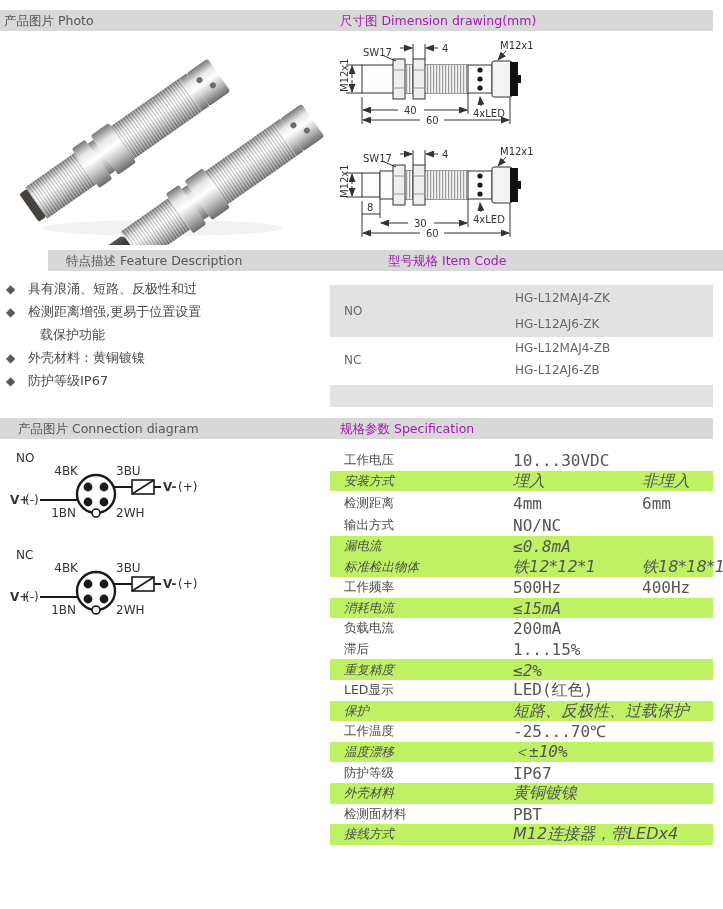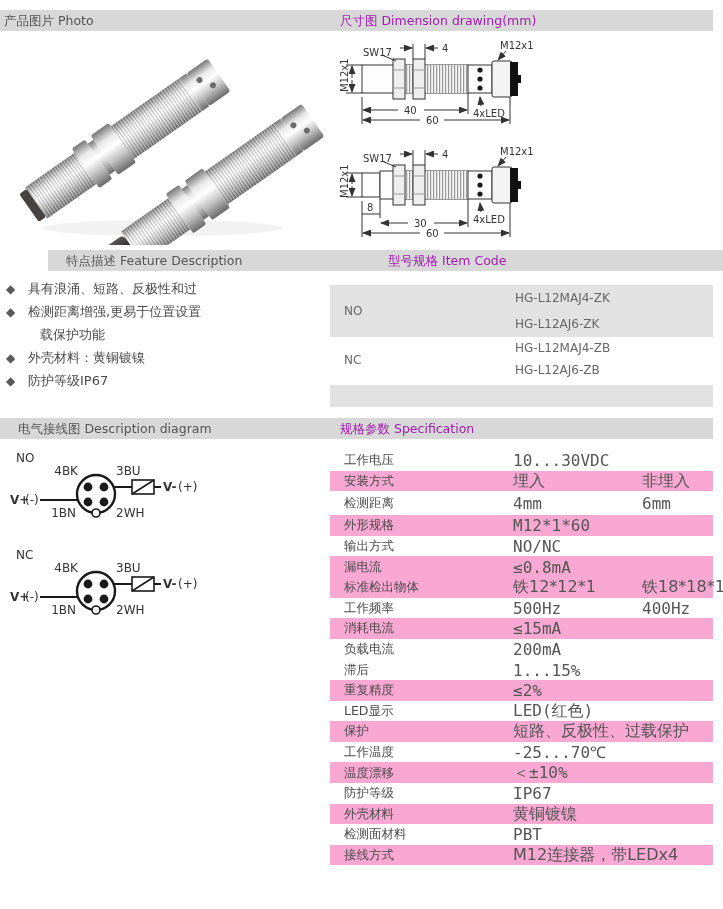--- a/index.html
+++ b/index.html
@@ -253,7 +253,7 @@
   </div>
 
   <div class="bar" style="top:418px;">
-    <span class="lt" style="left:18px;">电气接线图 Description diagram</span>
+    <span class="lt" style="left:18px;">产品图片 Connection diagram</span>
     <span class="rt">规格参数 Specification</span>
   </div>
 

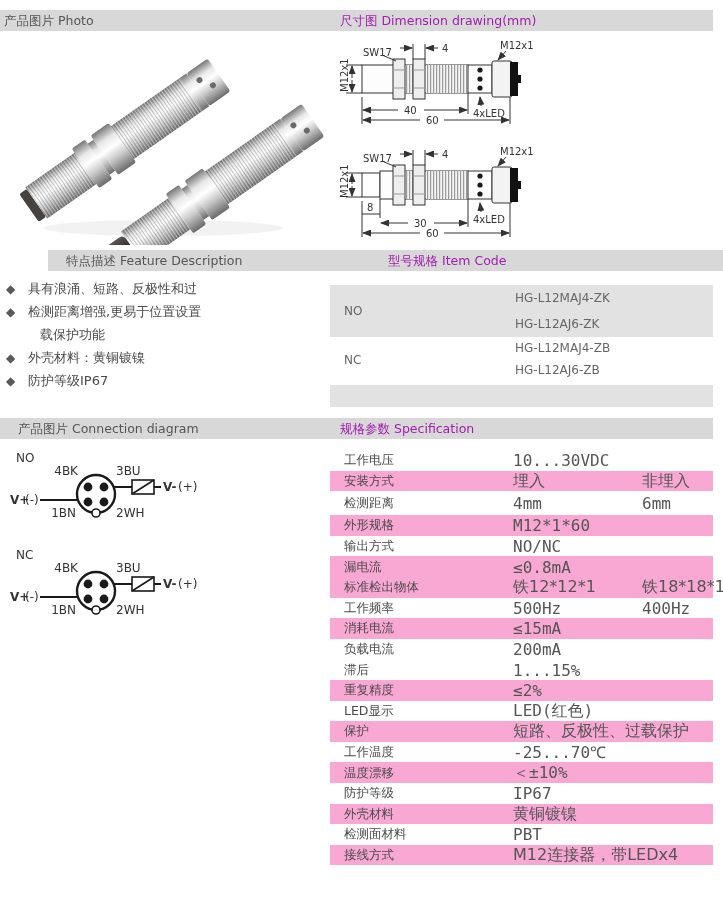--- a/index.html
+++ b/index.html
@@ -26,7 +26,7 @@
   
   .spec{position:absolute;left:330px;top:450px;width:383px;}
   .srow{position:relative;height:20.6px;}
-  .srow.g{background:#f9a8d4;}
+  .srow.g{background:#bef264;font-style:italic;}
   .srow.tall{height:24px;}
   .sl{position:absolute;left:14px;top:50%;transform:translateY(-50%);font-size:12.5px;color:#4a4a4a;white-space:nowrap;}
   .sv{position:absolute;top:50%;transform:translateY(-50%);font-size:16px;color:#555;white-space:nowrap;}

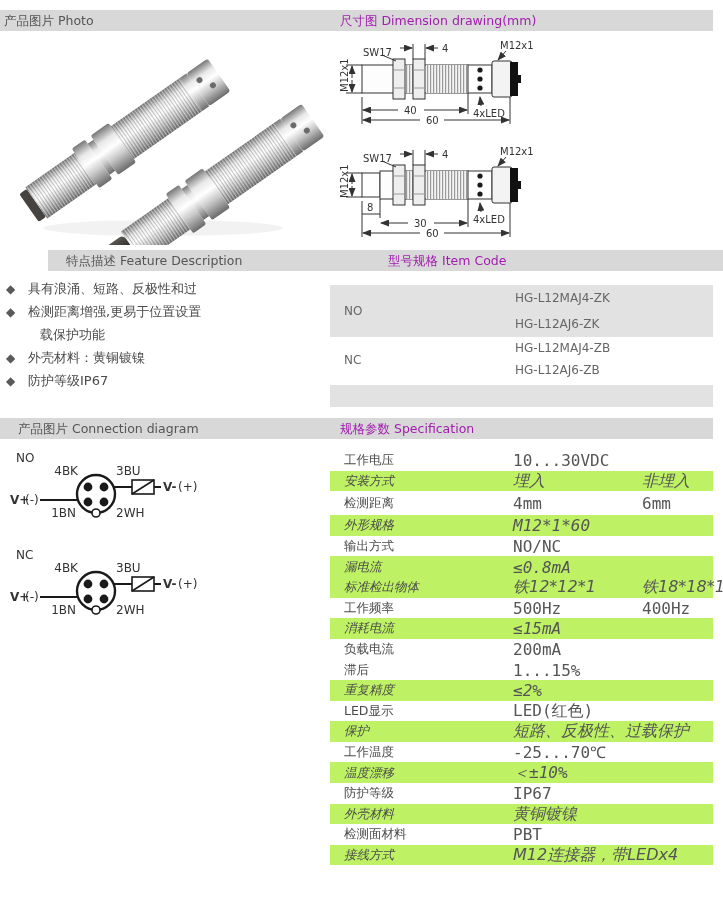--- a/index.html
+++ b/index.html
@@ -323,11 +323,6 @@
         <span class="sv v1 mono">4mm</span>
         <span class="sv v2 mono">6mm</span>
       </div>
-    <div class="srow g">
-        <span class="sl">外形规格</span>
-        <span class="sv v1 mono">M12*1*60</span>
-        <span class="sv v2 mono"></span>
-      </div>
     <div class="srow">
         <span class="sl">输出方式</span>
         <span class="sv v1 mono">NO/NC</span>

